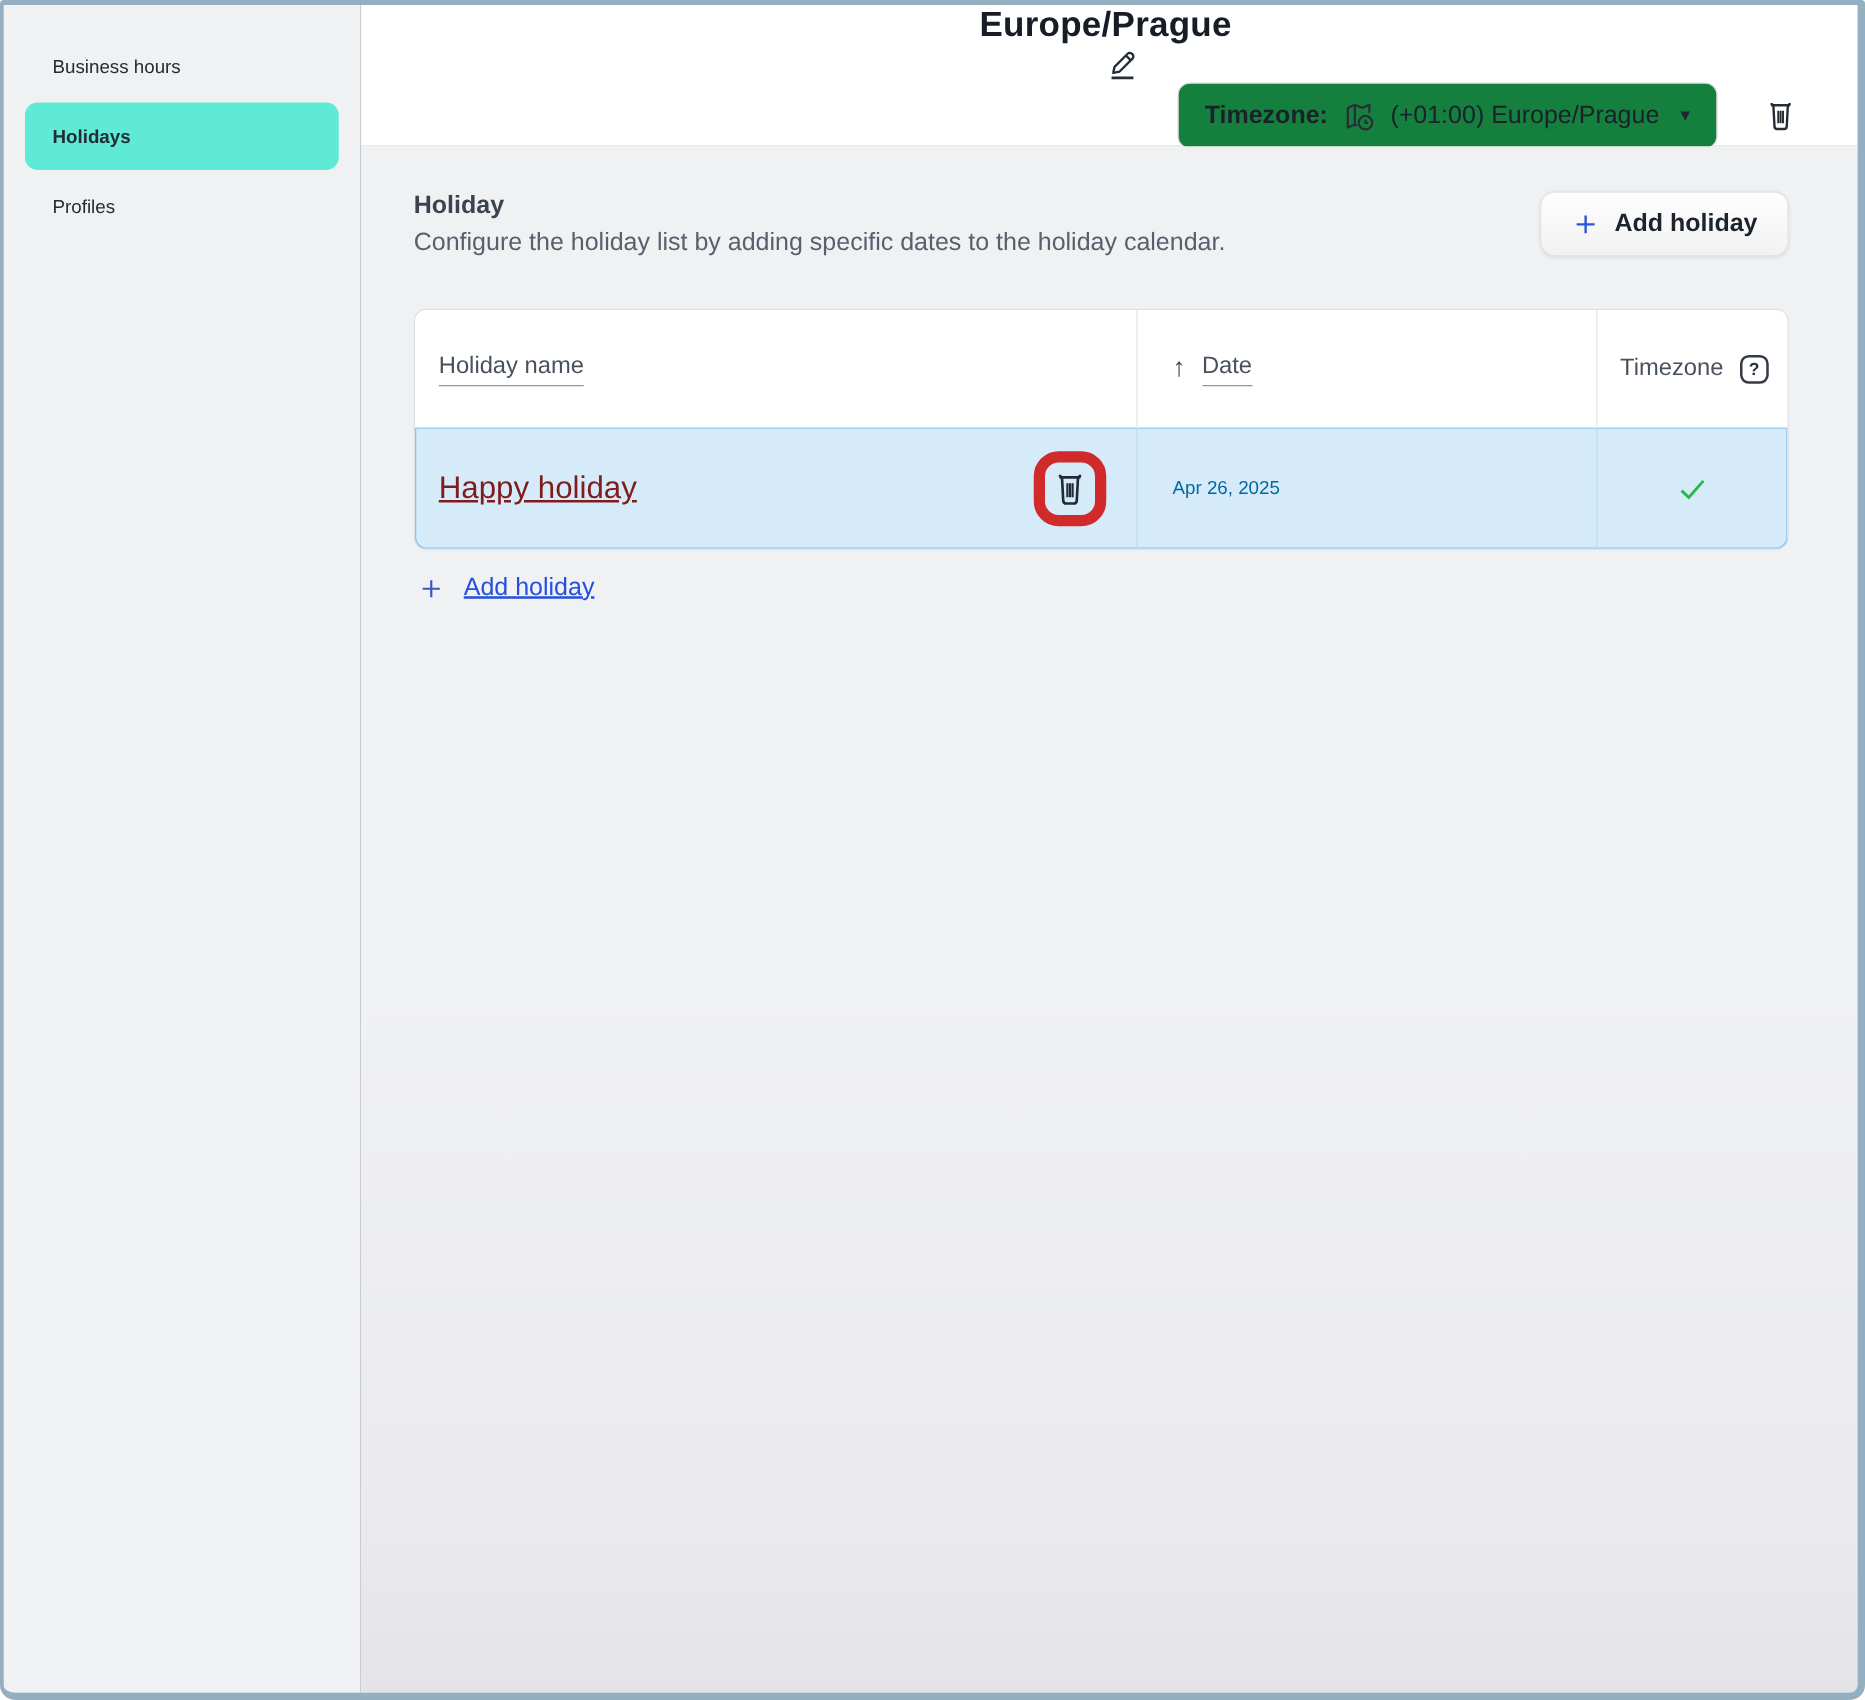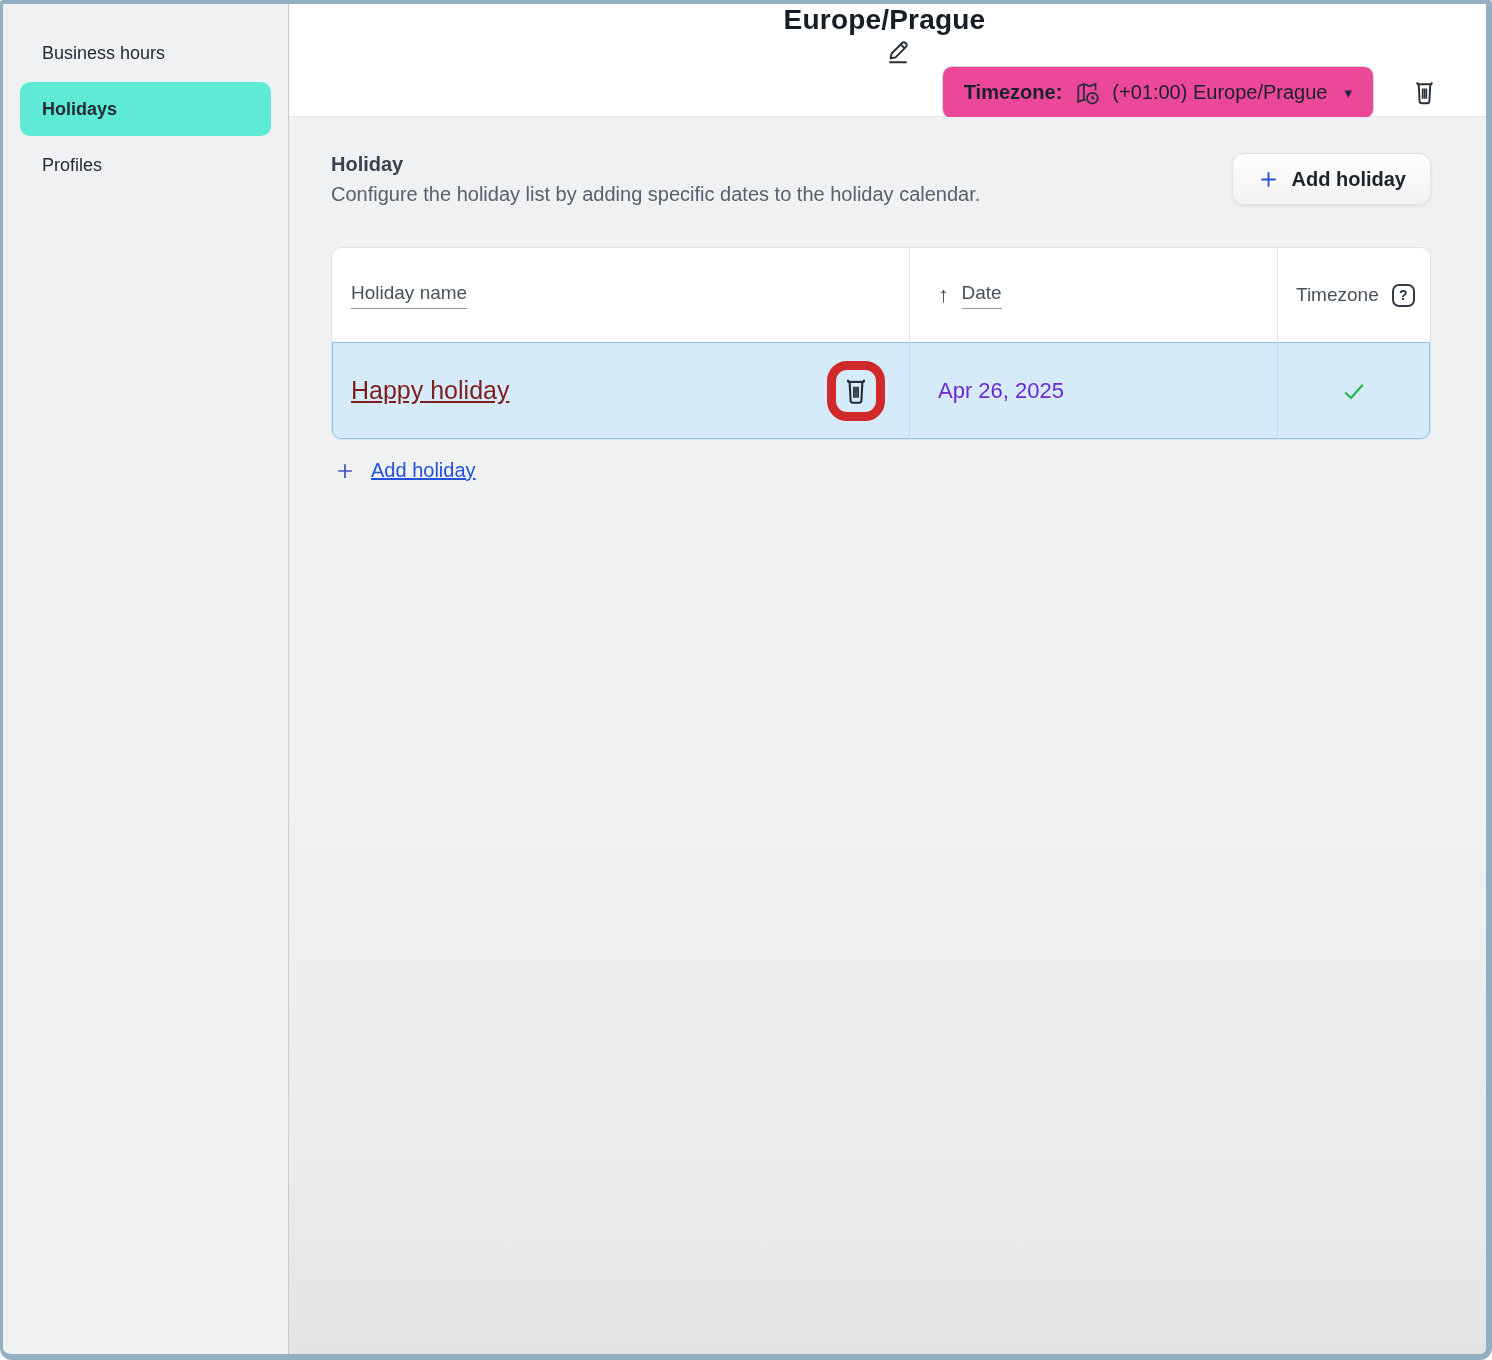--- a/index.html
+++ b/index.html
@@ -33,7 +33,7 @@
     display: flex;
     align-items: center;
     padding: 0 22px;
-    font-size: 18px;
+    font-size: 15px;
     color: #232b36;
     border-radius: 10px;
     cursor: pointer;

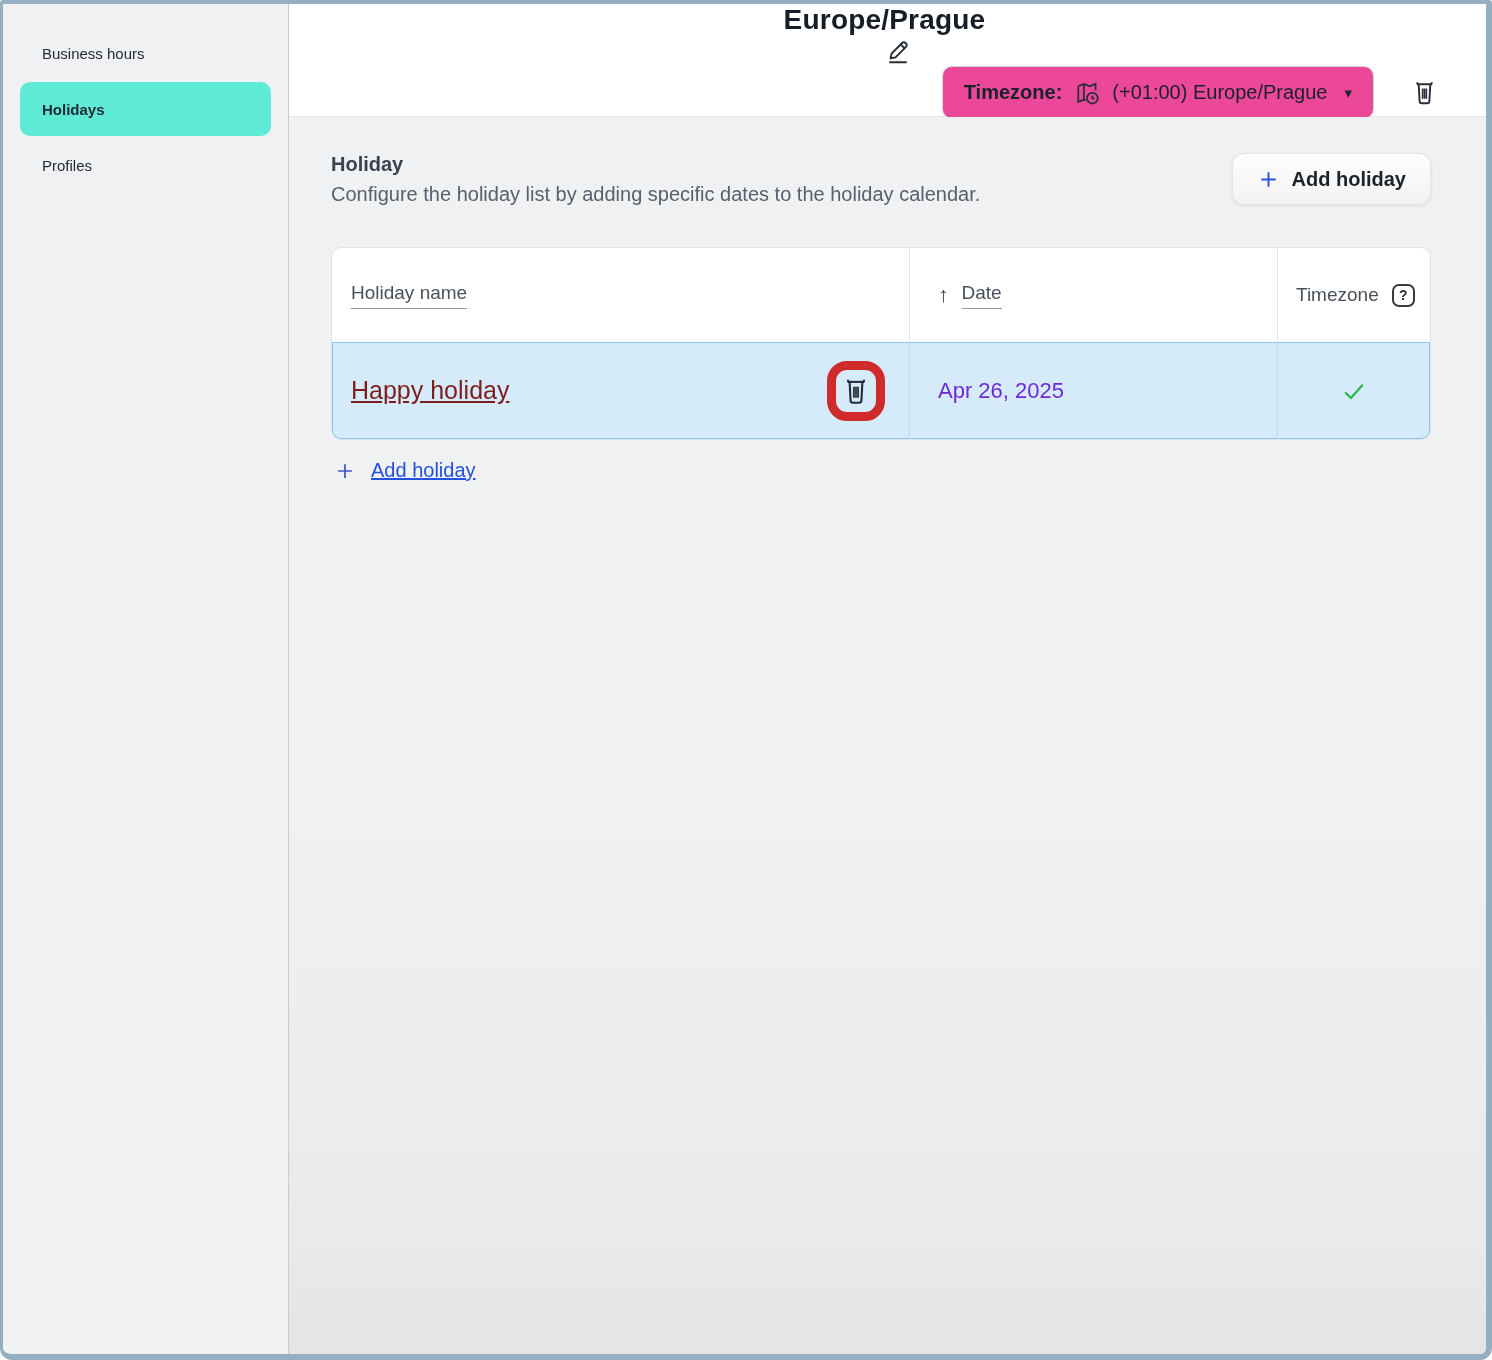--- a/index.html
+++ b/index.html
@@ -72,7 +72,7 @@
   .topbar-right { margin-left: auto; display: flex; align-items: center; }
   .tz-btn {
     height: 53px;
-    background: #ec4899;
+    background: #15803d;
     border: 1px solid #d5d7da;
     border-radius: 10px;
     display: flex;

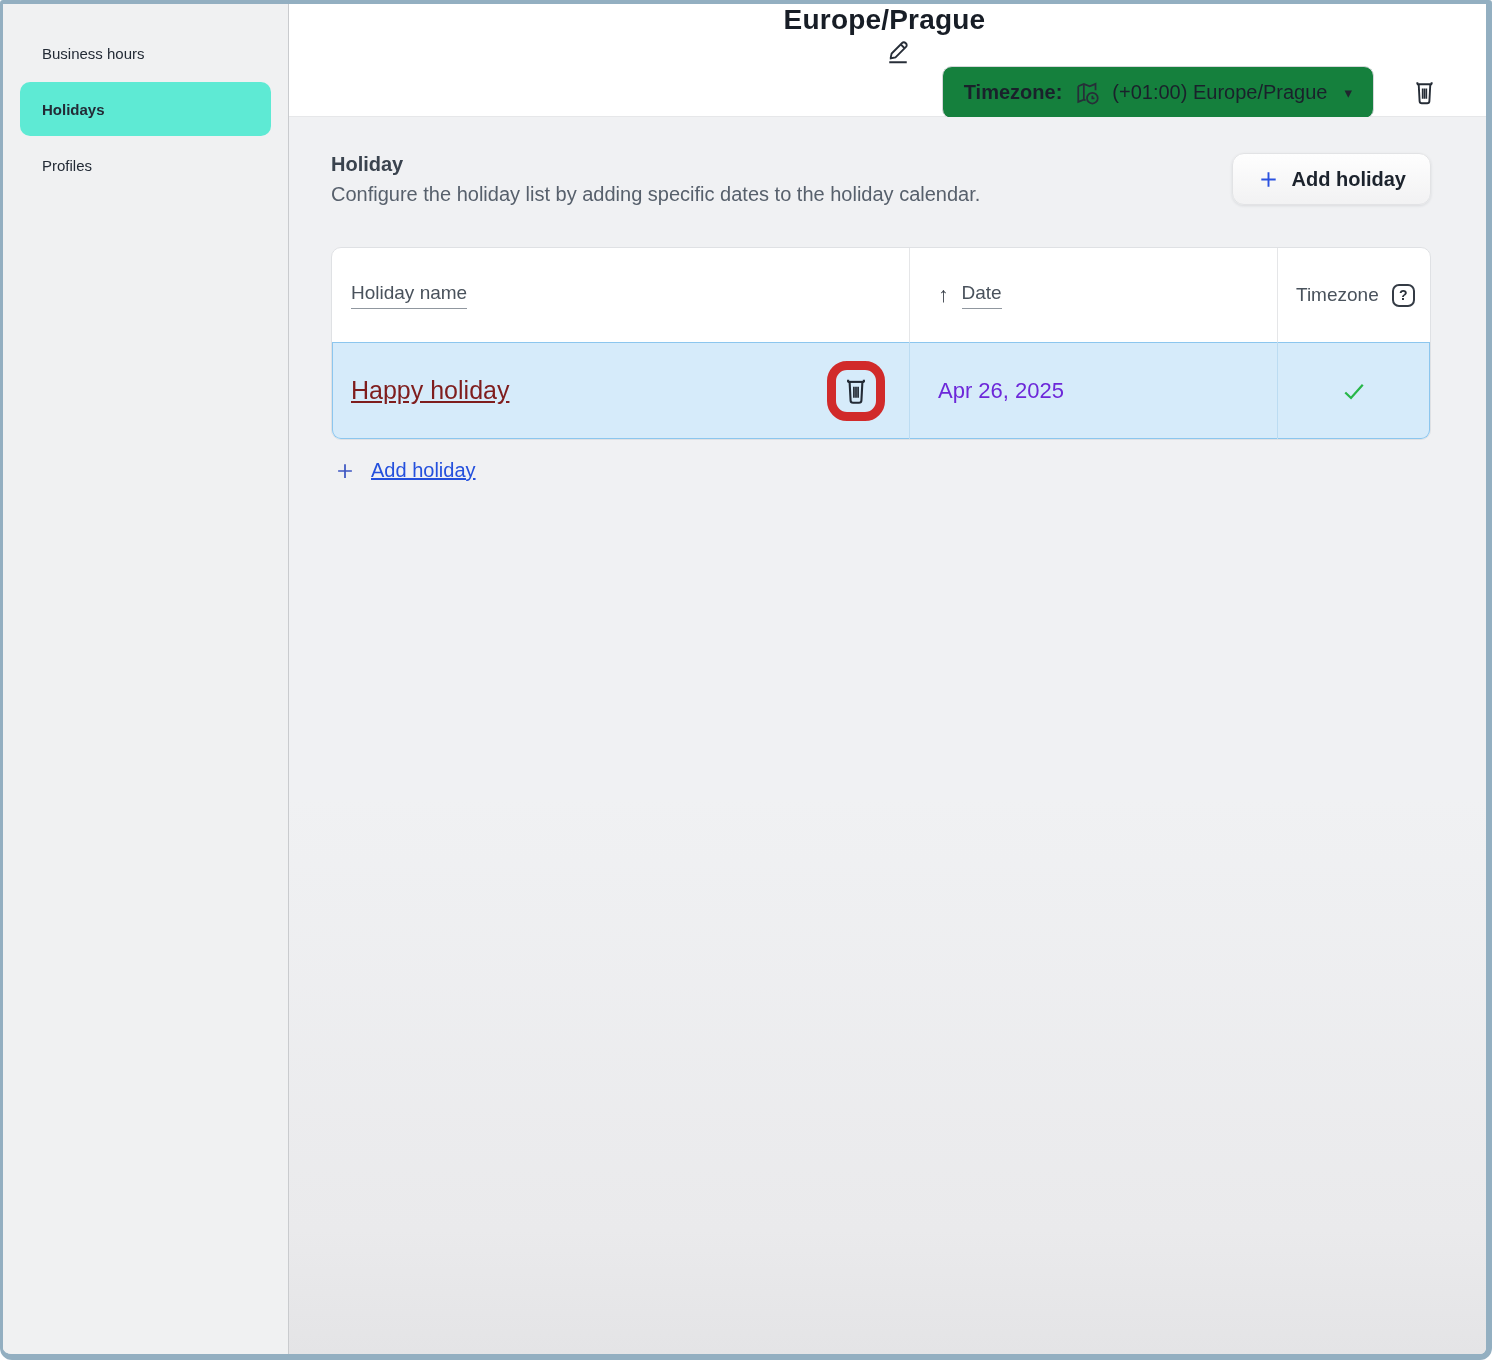--- a/index.html
+++ b/index.html
@@ -163,7 +163,7 @@
     box-shadow: inset 0 0 0 1px #8cc6ee;
   }
   .t-data .cell.c-name { border-right-color: #bcdcf2; justify-content: space-between; padding-right: 24px; }
-  .t-data .cell.c-date { border-right-color: #bcdcf2; font-size: 22px; color: #6d28d9; }
+  .t-data .cell.c-date { border-right-color: #bcdcf2; font-size: 15px; color: #0369a1; }
   .t-data .cell.c-rep { justify-content: center; padding-left: 0; }
   .row-link {
     font-size: 25px;

